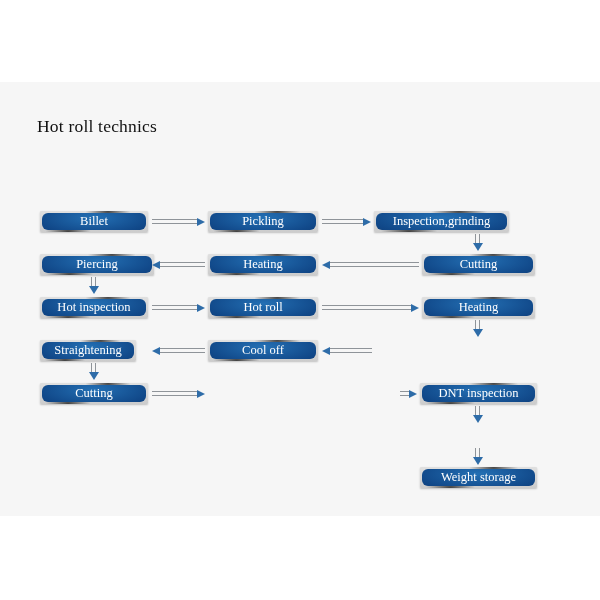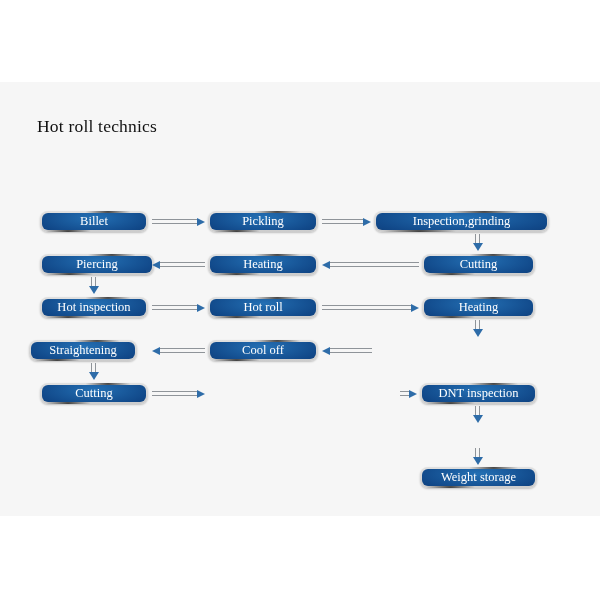--- a/index.html
+++ b/index.html
@@ -14,7 +14,7 @@
   }
   
   .node{
-    position:absolute;height:21px;box-sizing:border-box;border-radius:8px;padding:2px;
+    position:absolute;height:21px;box-sizing:border-box;border-radius:1px;padding:2px;
     background:
       radial-gradient(ellipse 38% 130% at 63% 0%, rgba(40,40,40,.85) 0%, rgba(60,60,60,0) 55%),
       radial-gradient(ellipse 38% 130% at 26% 100%, rgba(40,40,40,.85) 0%, rgba(60,60,60,0) 55%),

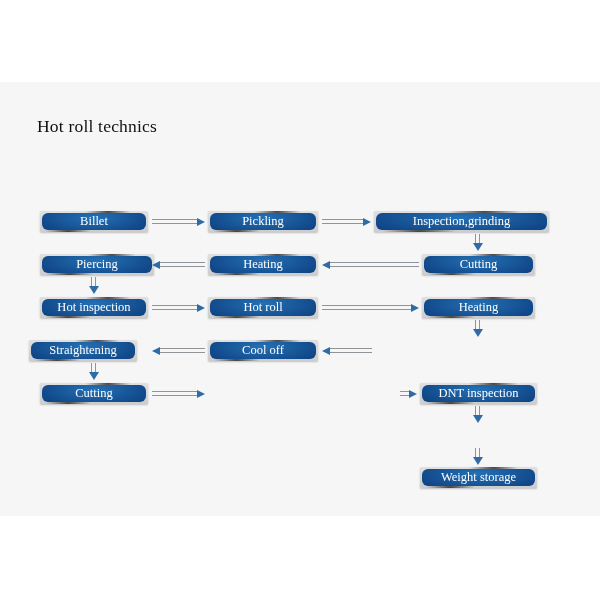--- a/index.html
+++ b/index.html
@@ -62,7 +62,7 @@
     <div class="shaft"></div>
       <div class="head-r"></div>
   </div>
-  <div class="node" style="left:374px;top:211px;width:175px">
+  <div class="node" style="left:374px;top:211px;width:135px">
     <div class="node-inner">Inspection,grinding</div>
   </div>
   <div class="av" style="left:472px;top:234px">

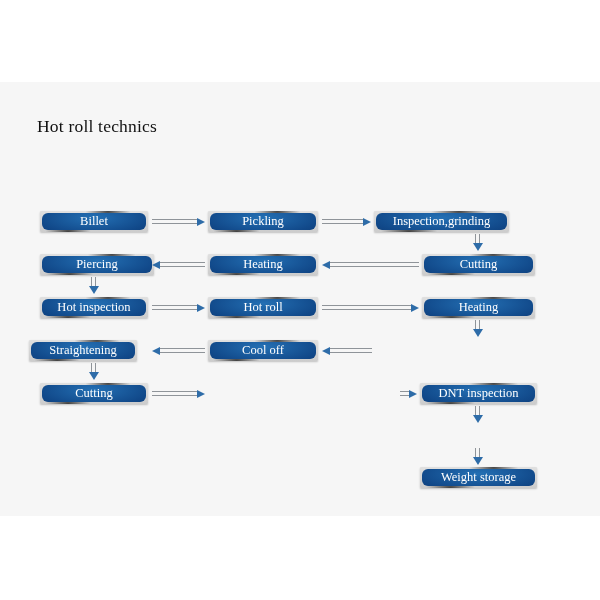--- a/index.html
+++ b/index.html
@@ -114,7 +114,7 @@
       <div class="head-d"></div>
   </div>
 
-  <div class="node" style="left:29px;top:340px;width:108px">
+  <div class="node" style="left:40px;top:340px;width:96px">
     <div class="node-inner">Straightening</div>
   </div>
   <div class="ar" style="left:152px;top:346px;width:53px">

